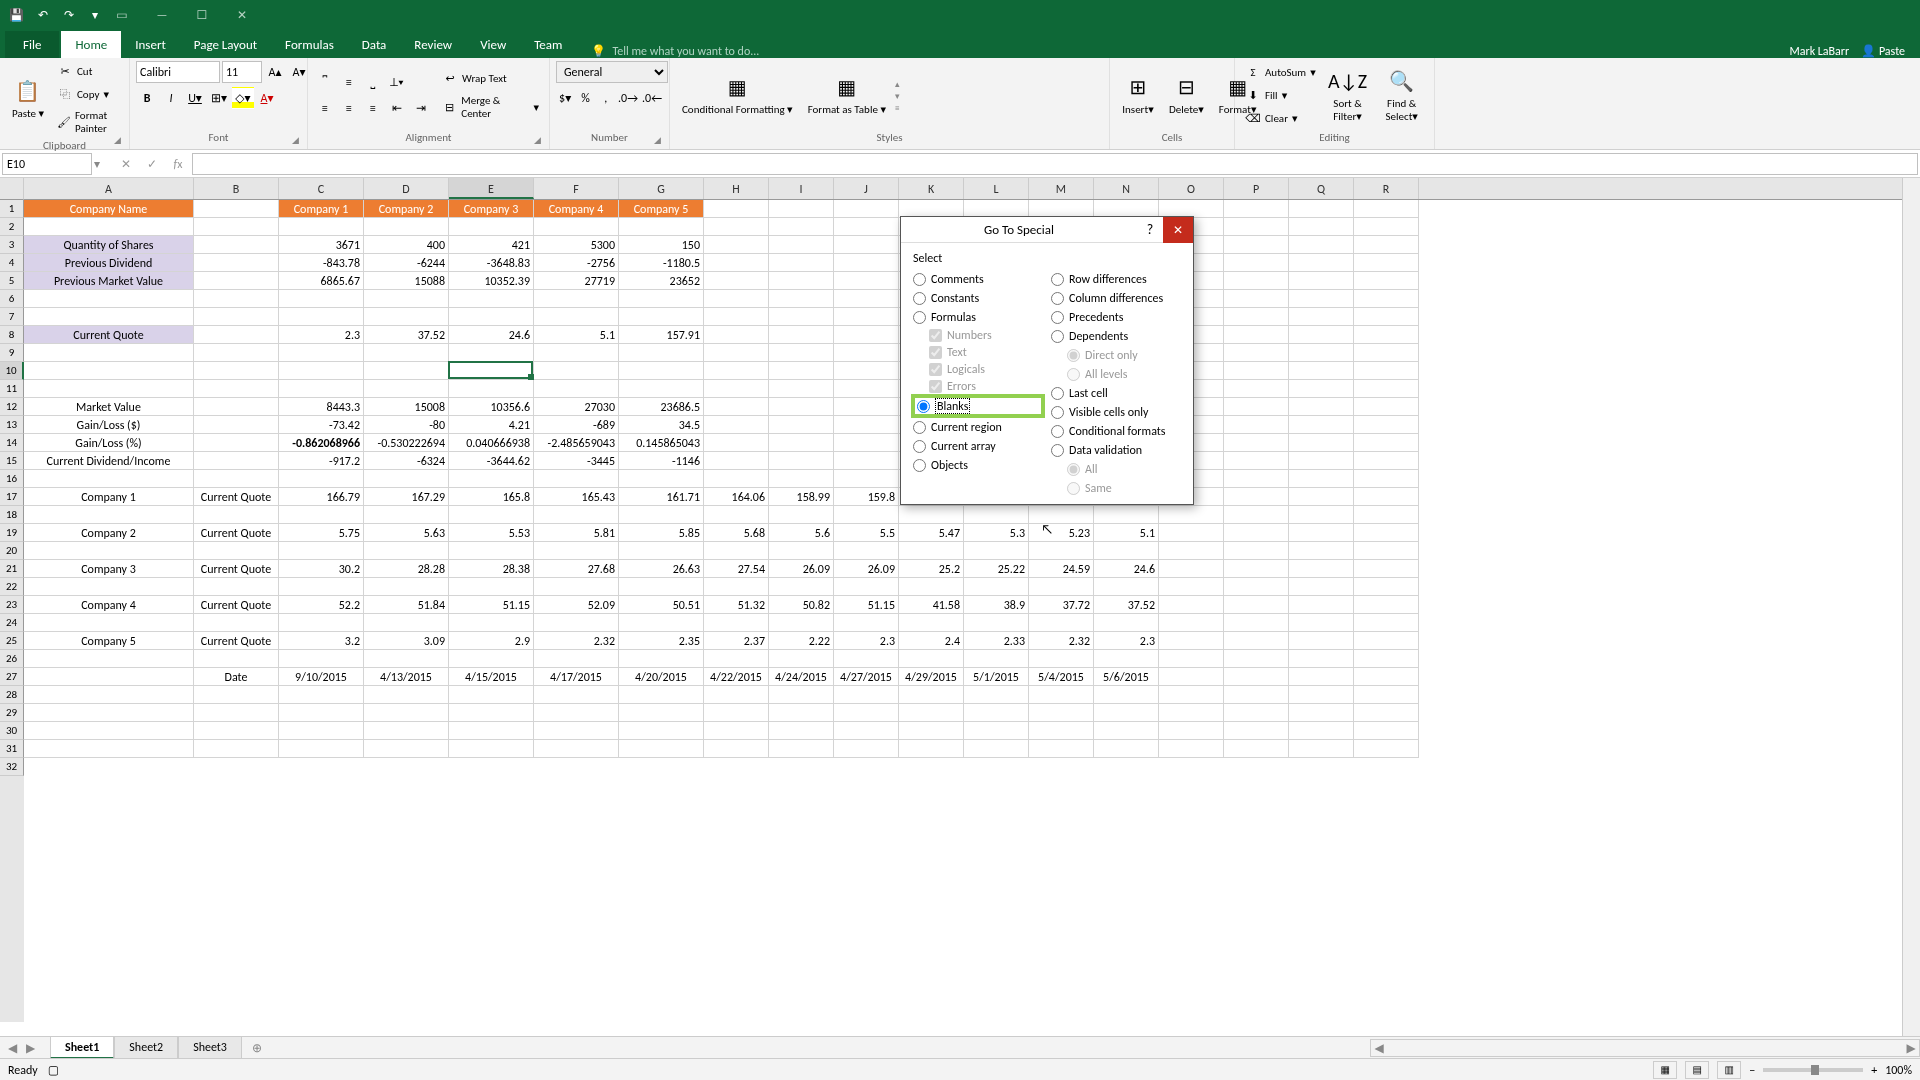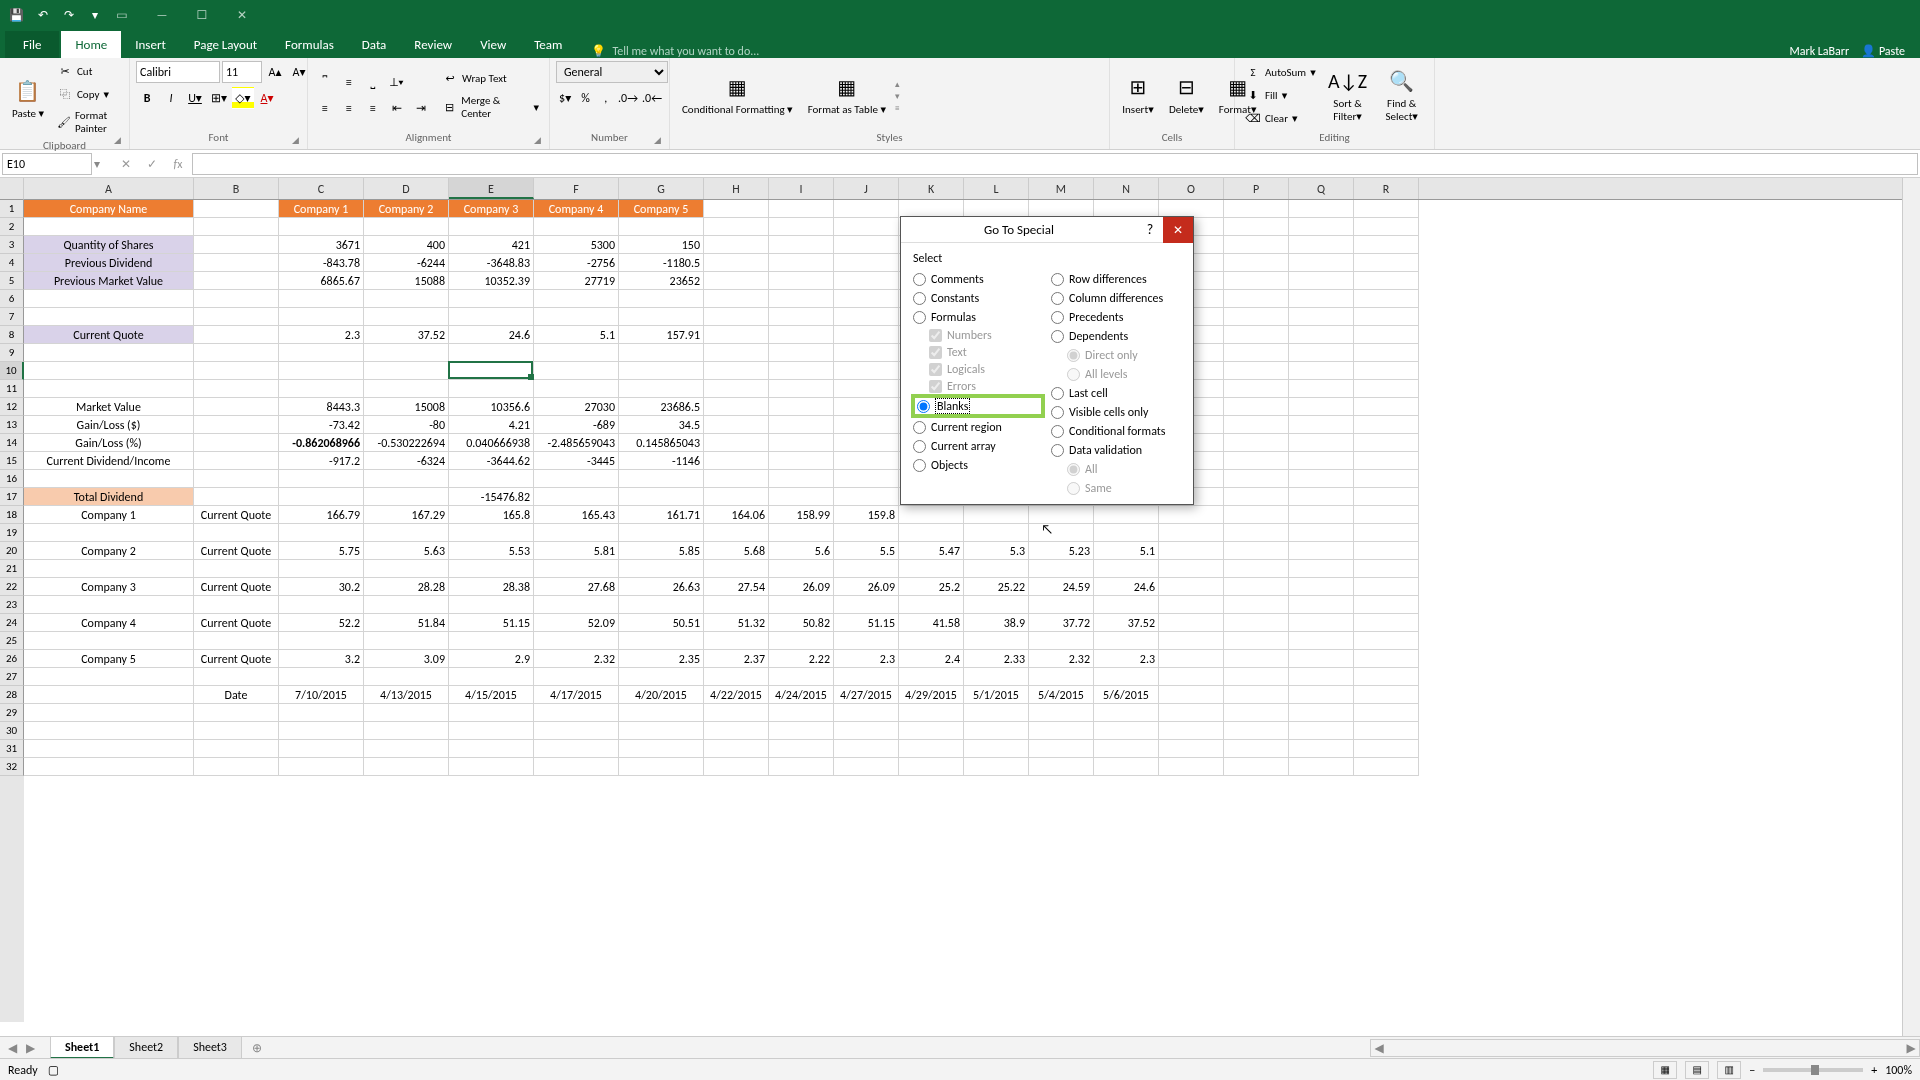--- a/index.html
+++ b/index.html
@@ -692,26 +692,6 @@
         <div class="cell" style="width: 65px;"></div>
       </div>
       <div class="cell-row">
-        <div class="cell hdr-pink txt" style="width: 170px;">Total Dividend</div>
-        <div class="cell" style="width: 85px;"></div>
-        <div class="cell" style="width: 85px;"></div>
-        <div class="cell" style="width: 85px;"></div>
-        <div class="cell num" style="width: 85px;">-15476.82</div>
-        <div class="cell" style="width: 85px;"></div>
-        <div class="cell" style="width: 85px;"></div>
-        <div class="cell" style="width: 65px;"></div>
-        <div class="cell" style="width: 65px;"></div>
-        <div class="cell" style="width: 65px;"></div>
-        <div class="cell" style="width: 65px;"></div>
-        <div class="cell" style="width: 65px;"></div>
-        <div class="cell" style="width: 65px;"></div>
-        <div class="cell" style="width: 65px;"></div>
-        <div class="cell" style="width: 65px;"></div>
-        <div class="cell" style="width: 65px;"></div>
-        <div class="cell" style="width: 65px;"></div>
-        <div class="cell" style="width: 65px;"></div>
-      </div>
-      <div class="cell-row">
         <div class="cell txt" style="width: 170px;">Company 1</div>
         <div class="cell txt" style="width: 85px;">Current Quote</div>
         <div class="cell num" style="width: 85px;">166.79</div>

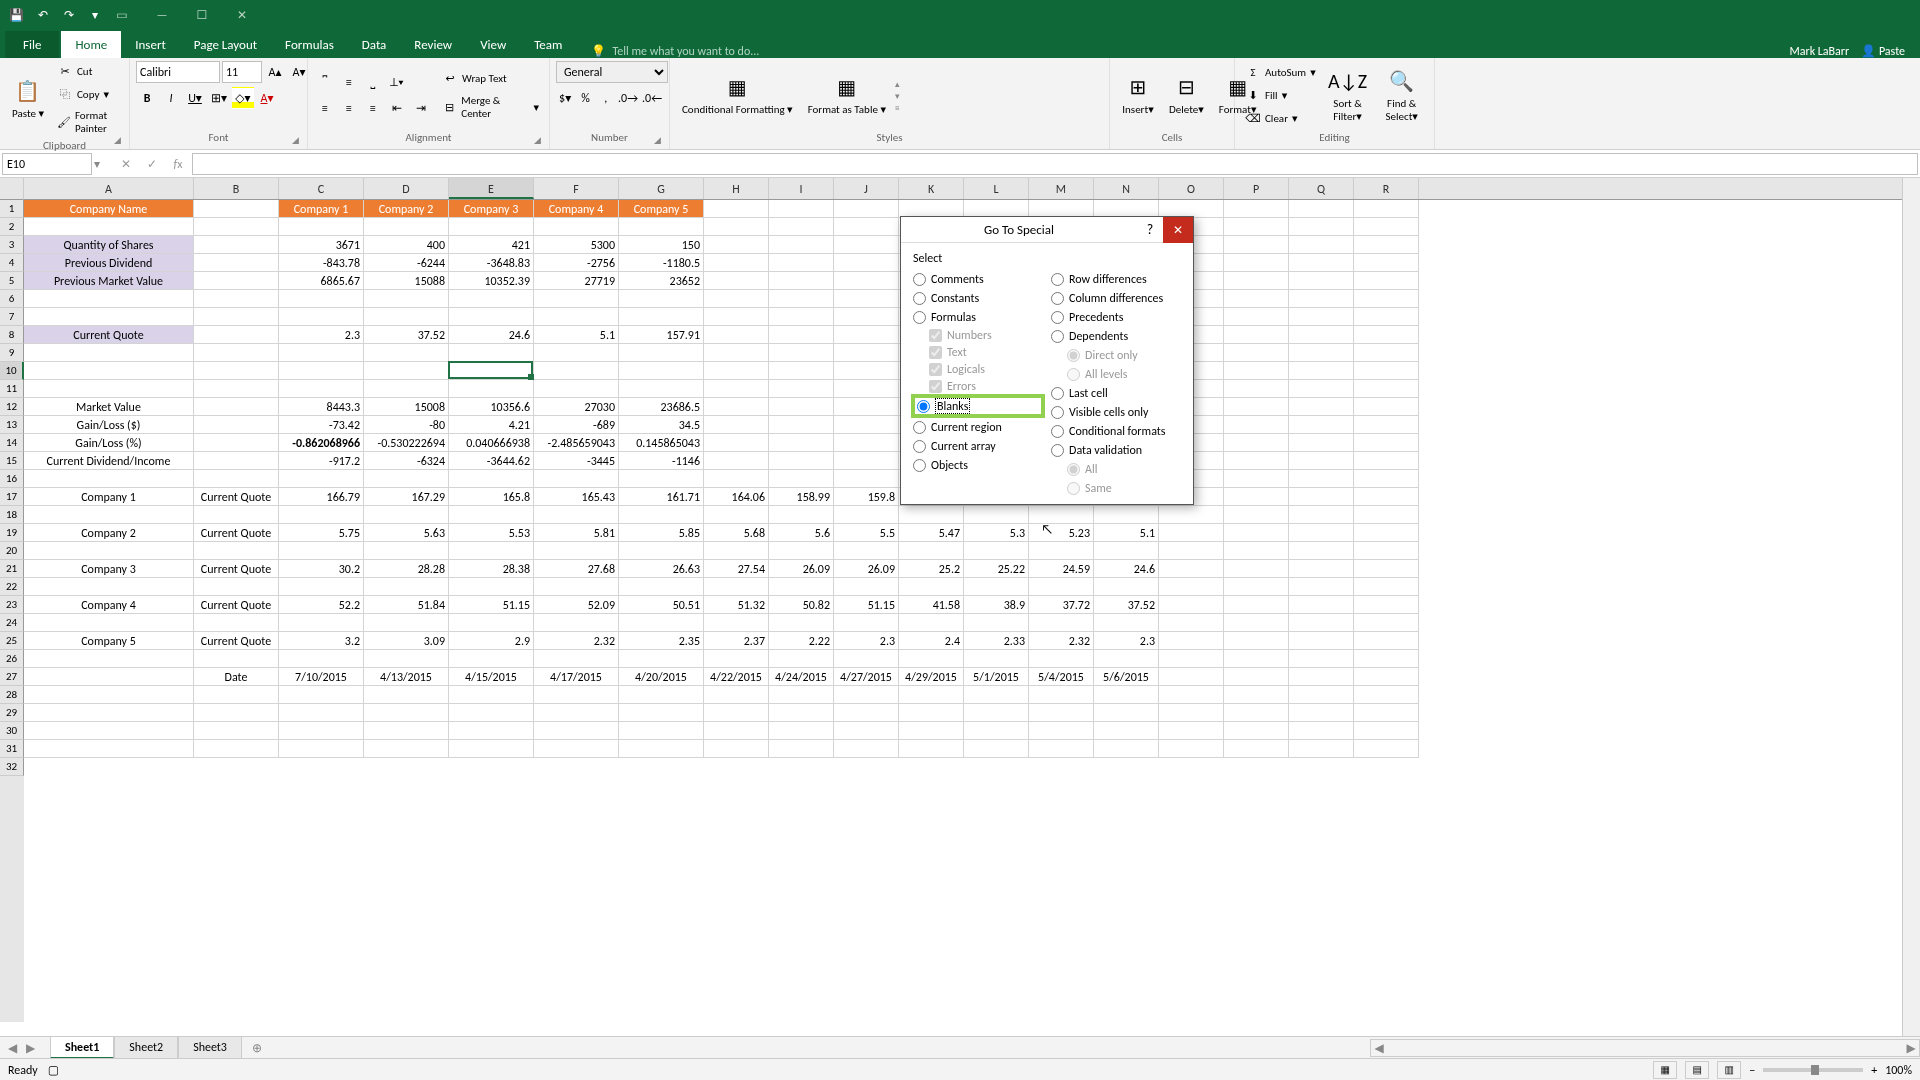--- a/index.html
+++ b/index.html
@@ -894,7 +894,7 @@
       <div class="cell-row">
         <div class="cell" style="width: 170px;"></div>
         <div class="cell txt" style="width: 85px;">Date</div>
-        <div class="cell txt" style="width: 85px;">7/10/2015</div>
+        <div class="cell txt" style="width: 85px;">9/10/2015</div>
         <div class="cell txt" style="width: 85px;">4/13/2015</div>
         <div class="cell txt" style="width: 85px;">4/15/2015</div>
         <div class="cell txt" style="width: 85px;">4/17/2015</div>

